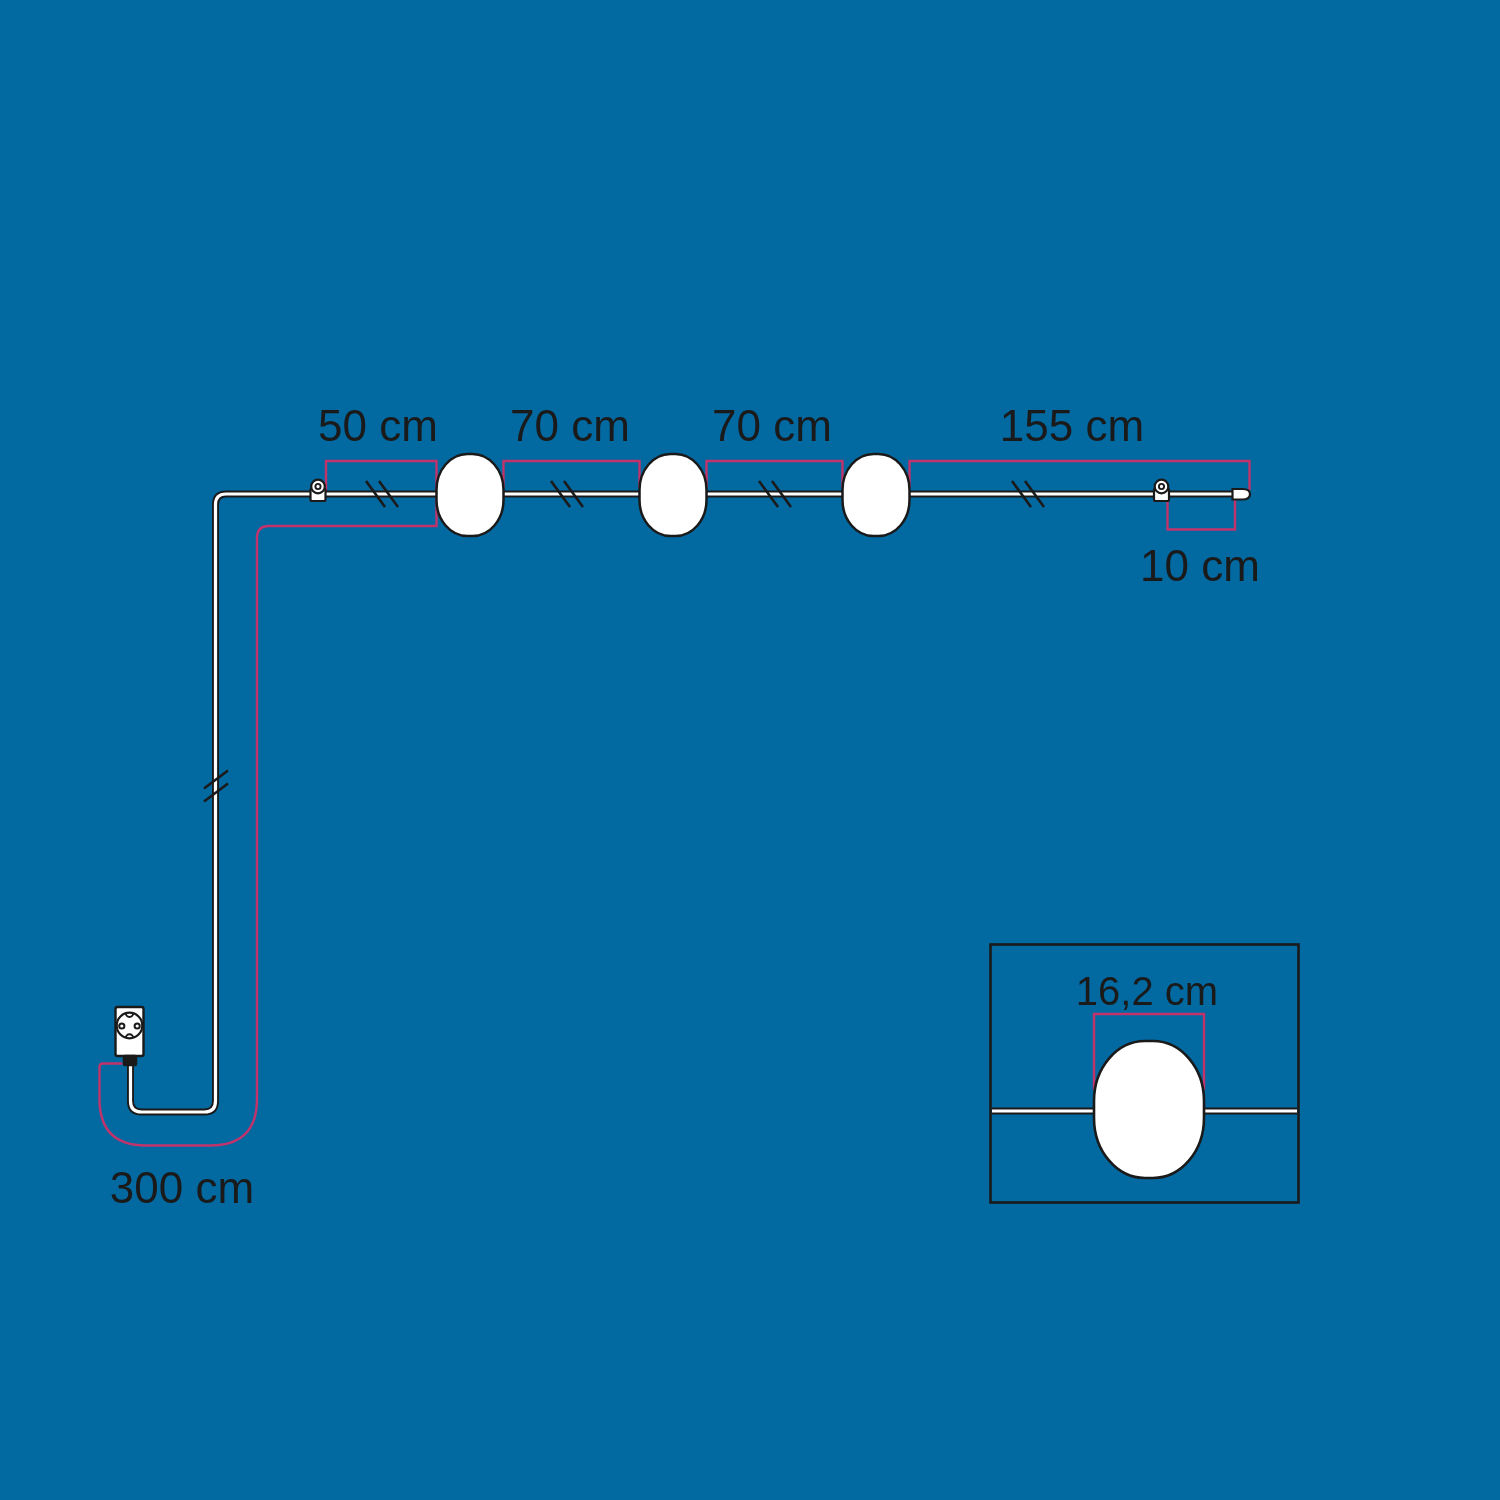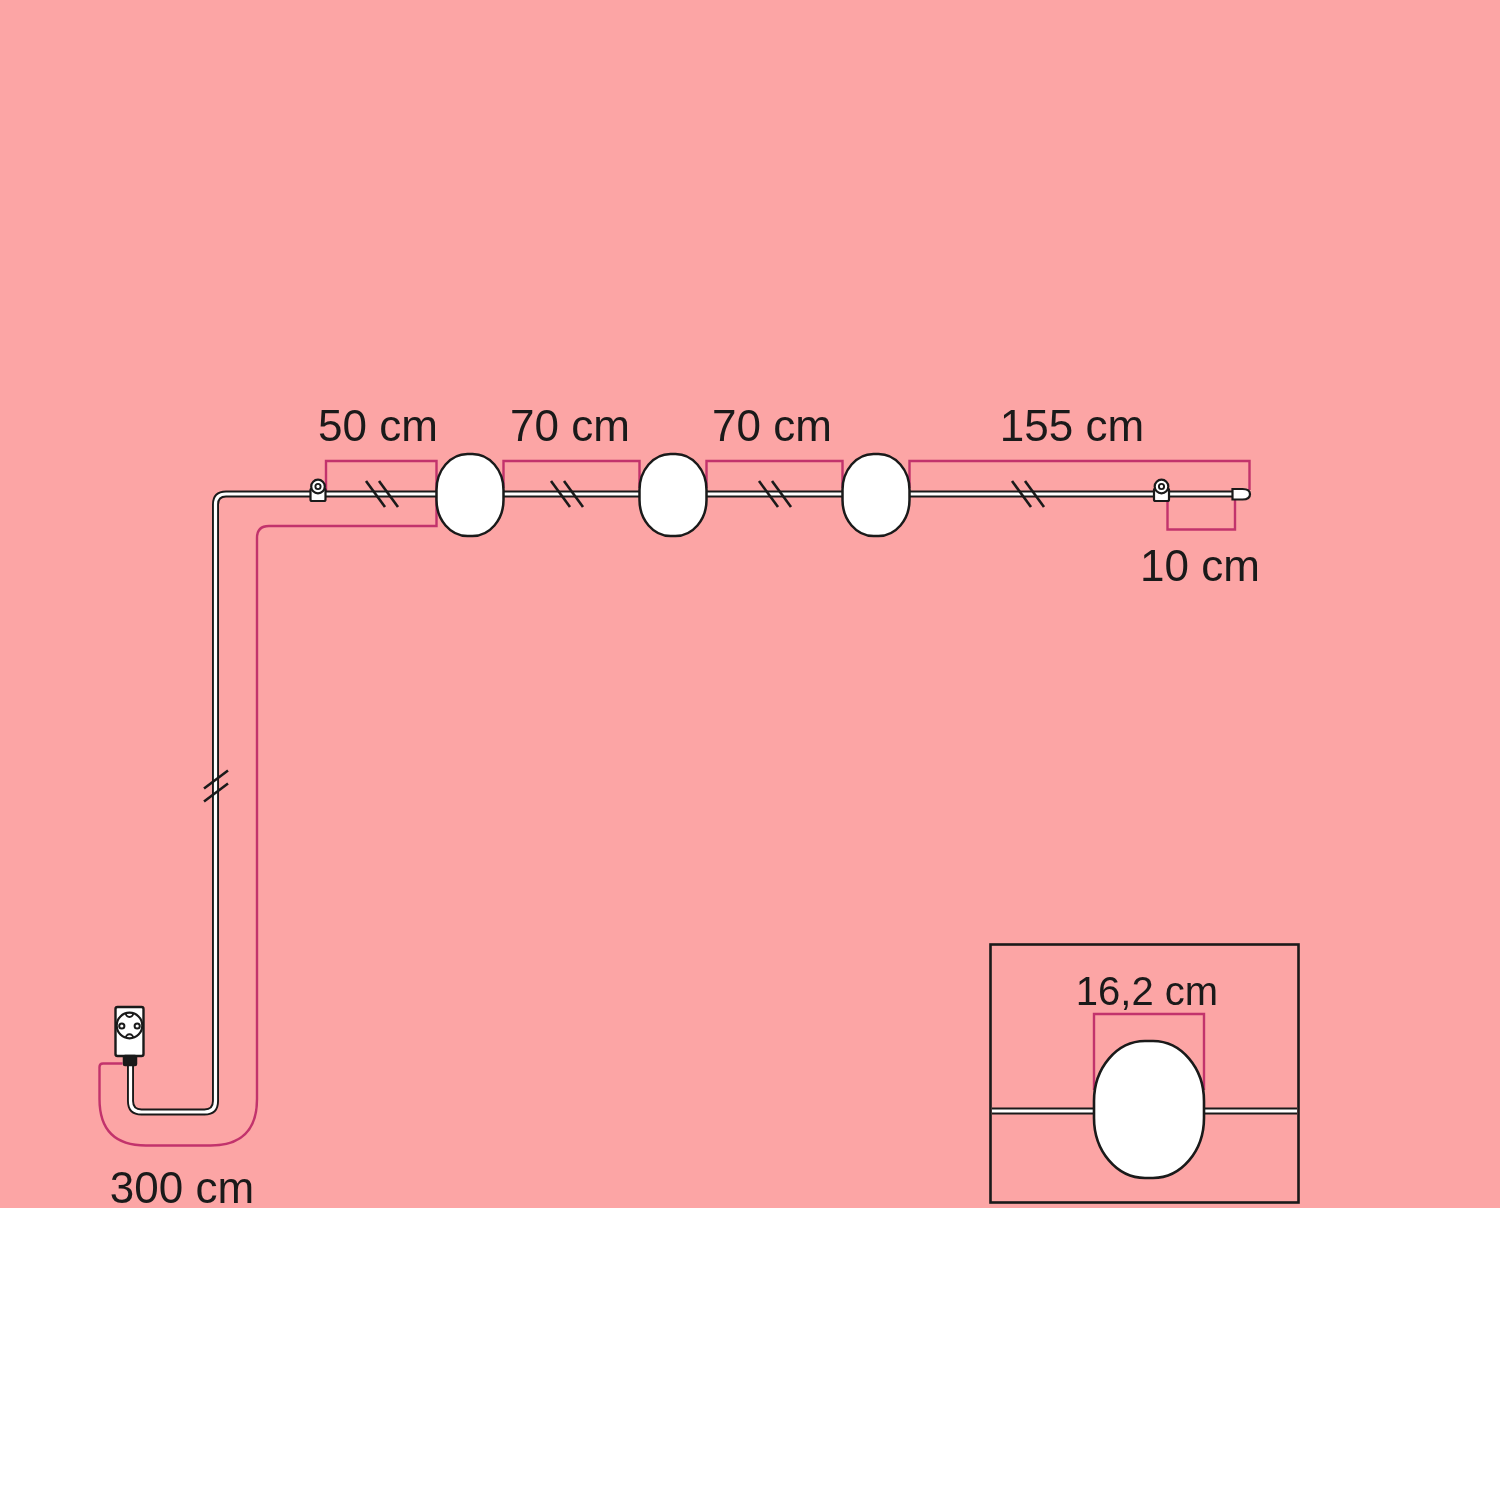--- a/index.html
+++ b/index.html
@@ -12,9 +12,9 @@
   }
   .stage {
     width: 1500px;
-    height: 1208px;
+    height: 1500px;
     position: relative;
-    background: #fca5a5;
+    background: #0369a1;
   }
   svg {
     display: block;

